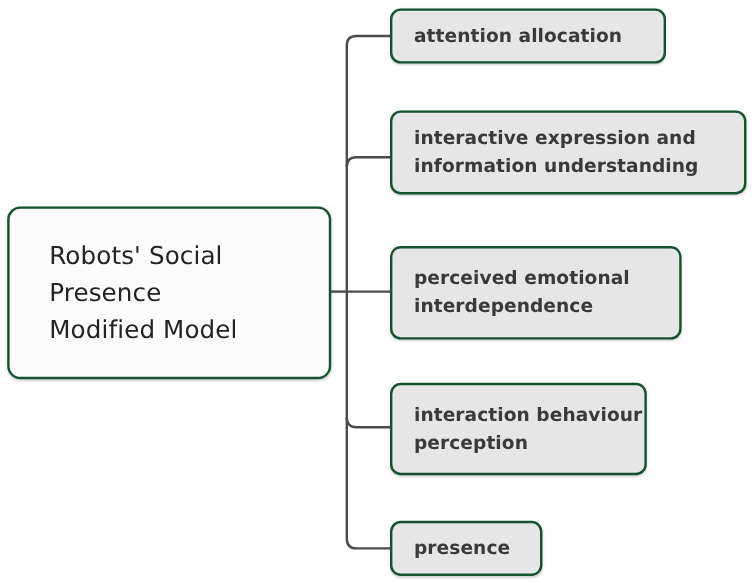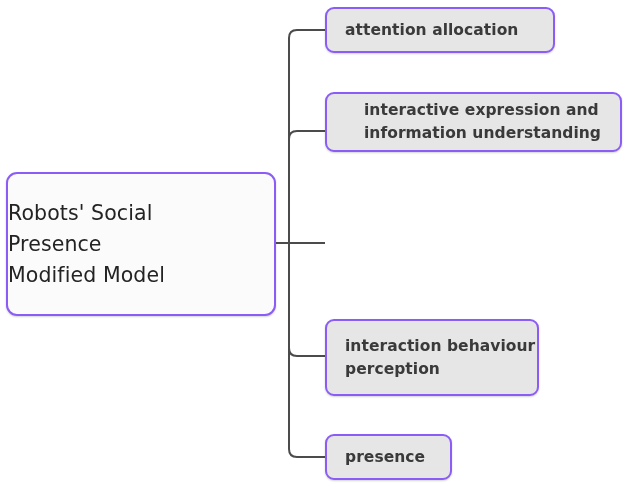--- a/index.html
+++ b/index.html
@@ -26,7 +26,7 @@
   .node {
     position: absolute;
     box-sizing: border-box;
-    border: 2px solid #8b5cf6;
+    border: 2px solid #14532d;
     border-radius: 9px;
     display: flex;
     align-items: center;

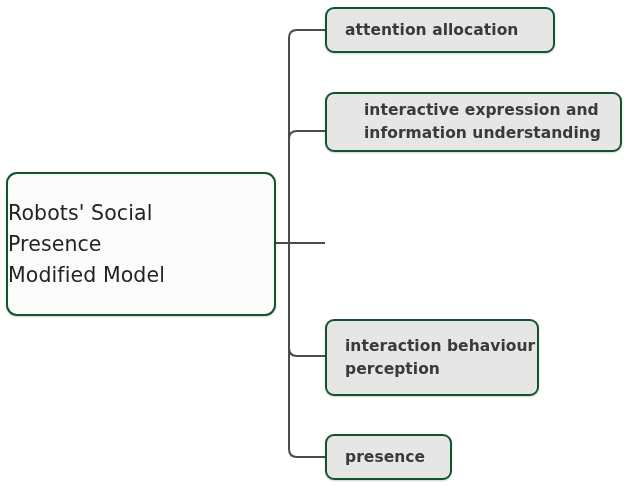--- a/index.html
+++ b/index.html
@@ -91,7 +91,7 @@
     <span class="node-label child-label">attention allocation</span>
   </div>
 
-  <div class="node node-child" style="left:325px; top:92px; width:297px; height:60px;justify-content:center;">
+  <div class="node node-child" style="left:325px; top:92px; width:297px; height:70px;">
     <span class="node-label child-label">interactive expression and
 information understanding</span>
   </div>

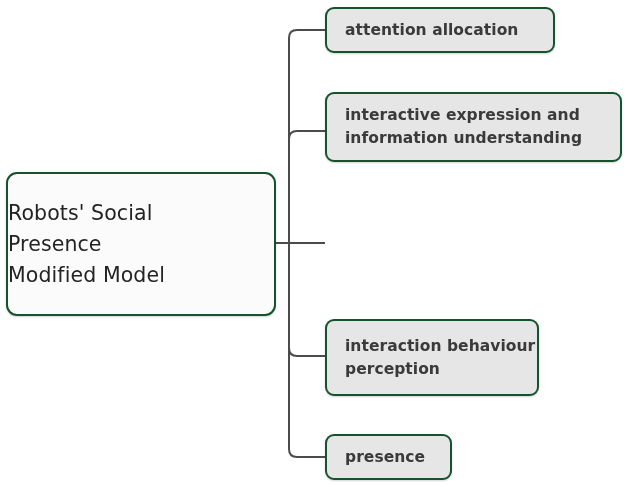--- a/index.html
+++ b/index.html
@@ -35,6 +35,7 @@
   .node-root {
     background: #fbfbfb;
     border-radius: 11px;
+    padding-left: 33px;
   }
   .node-child {
     background: #e6e6e6;

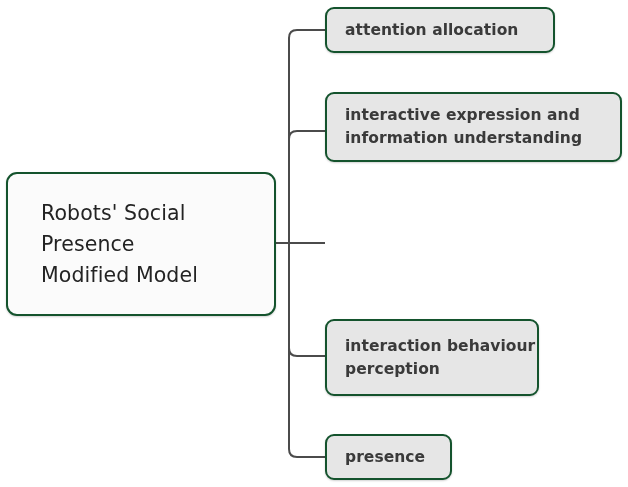--- a/index.html
+++ b/index.html
@@ -97,6 +97,10 @@
 information understanding</span>
   </div>
 
+  <div class="node node-child" style="left:325px; top:205px; width:243px; height:78px;">
+    <span class="node-label child-label">perceived emotional
+interdependence</span>
+  </div>
 
   <div class="node node-child" style="left:325px; top:319px; width:214px; height:77px;">
     <span class="node-label child-label">interaction behaviour

